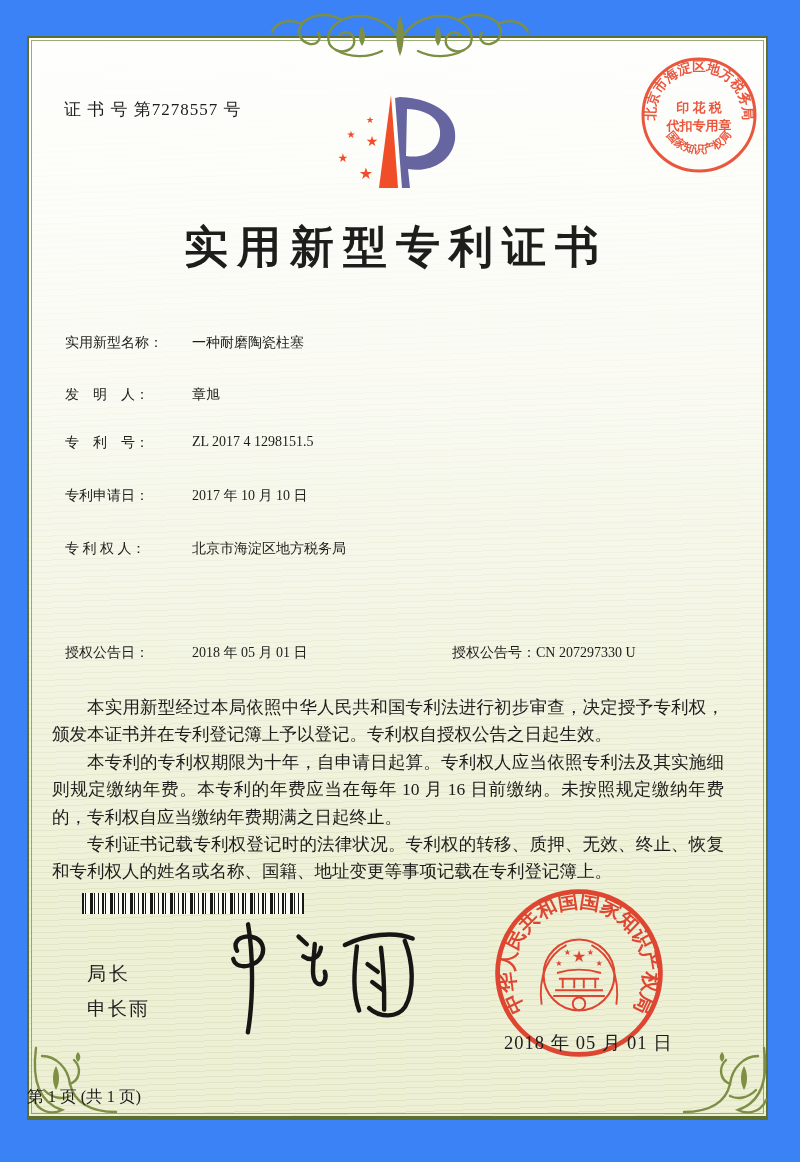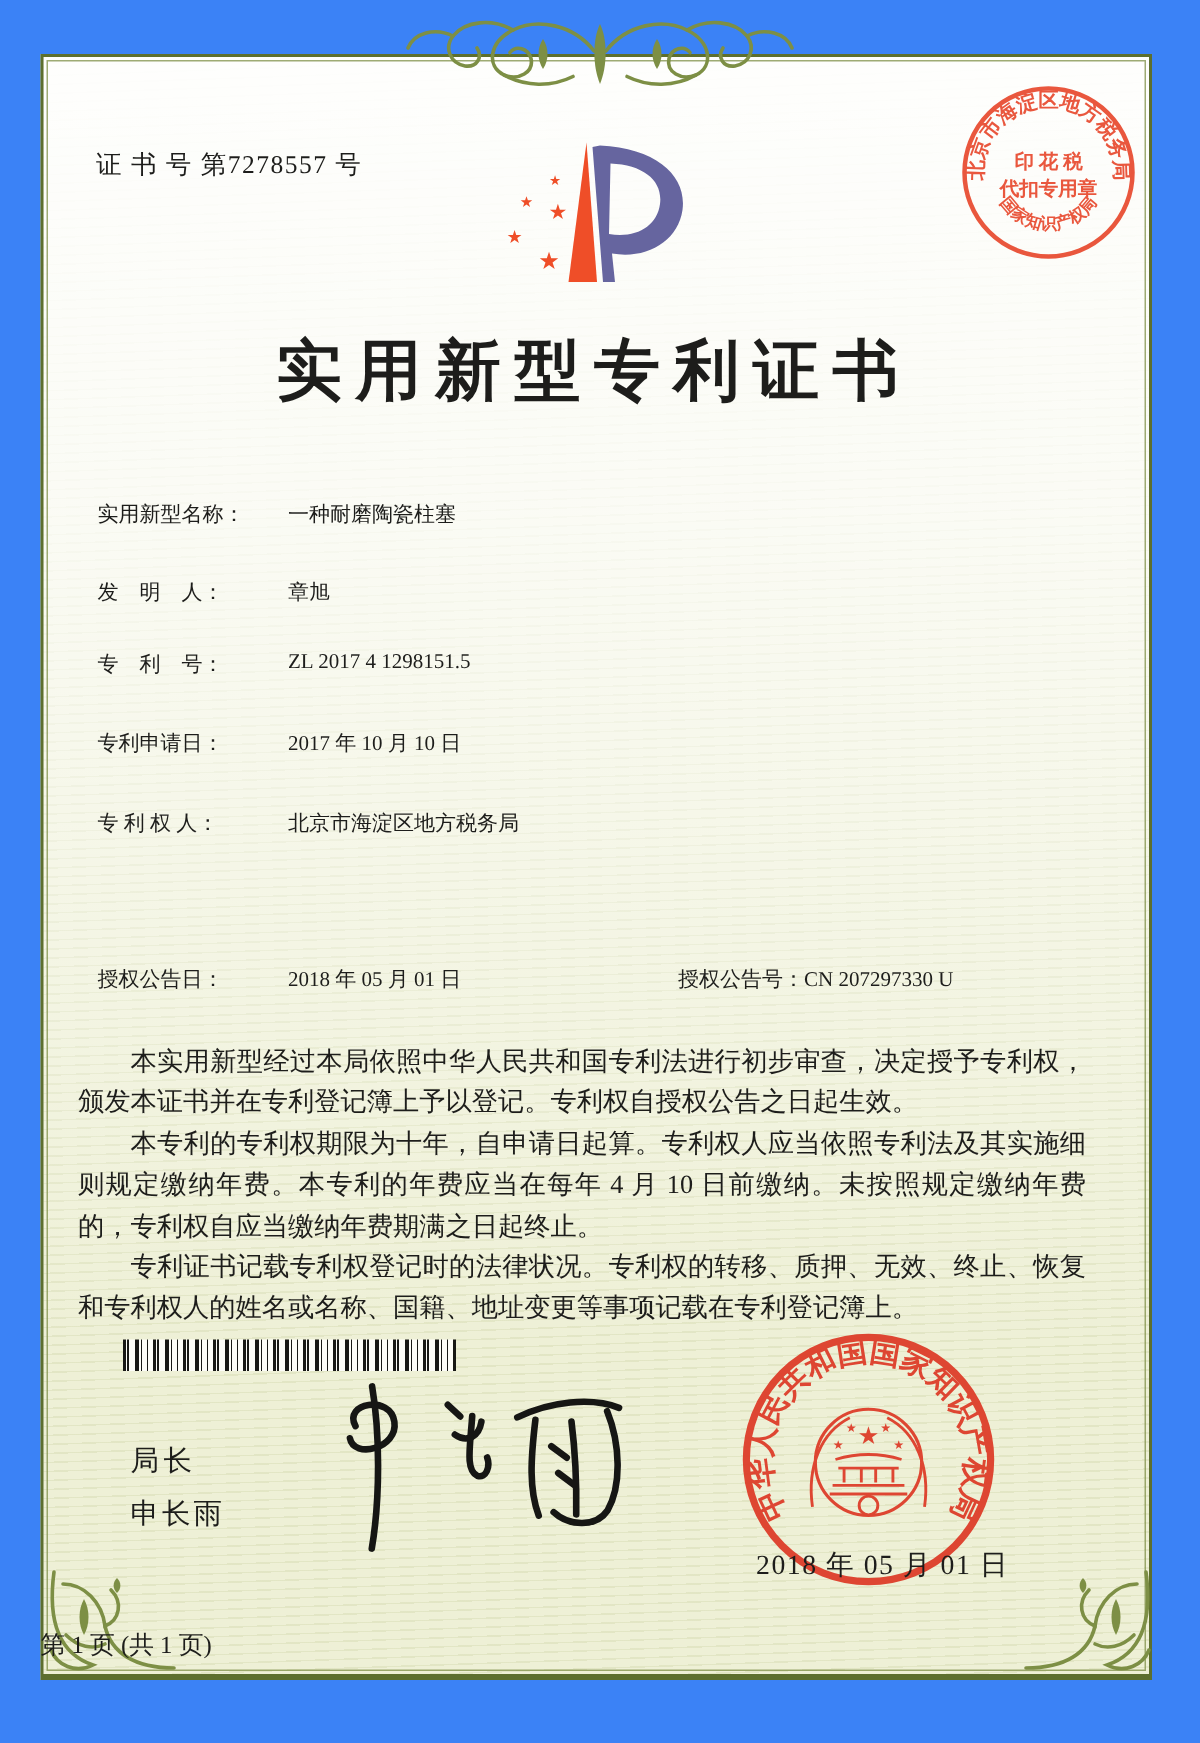--- a/index.html
+++ b/index.html
@@ -168,7 +168,7 @@
 
   <div class="abs paras">
     <p>本实用新型经过本局依照中华人民共和国专利法进行初步审查，决定授予专利权，颁发本证书并在专利登记簿上予以登记。专利权自授权公告之日起生效。</p>
-    <p>本专利的专利权期限为十年，自申请日起算。专利权人应当依照专利法及其实施细则规定缴纳年费。本专利的年费应当在每年 4 月 10 日前缴纳。未按照规定缴纳年费的，专利权自应当缴纳年费期满之日起终止。</p>
+    <p>本专利的专利权期限为十年，自申请日起算。专利权人应当依照专利法及其实施细则规定缴纳年费。本专利的年费应当在每年 10 月 16 日前缴纳。未按照规定缴纳年费的，专利权自应当缴纳年费期满之日起终止。</p>
     <p>专利证书记载专利权登记时的法律状况。专利权的转移、质押、无效、终止、恢复和专利权人的姓名或名称、国籍、地址变更等事项记载在专利登记簿上。</p>
   </div>
 

